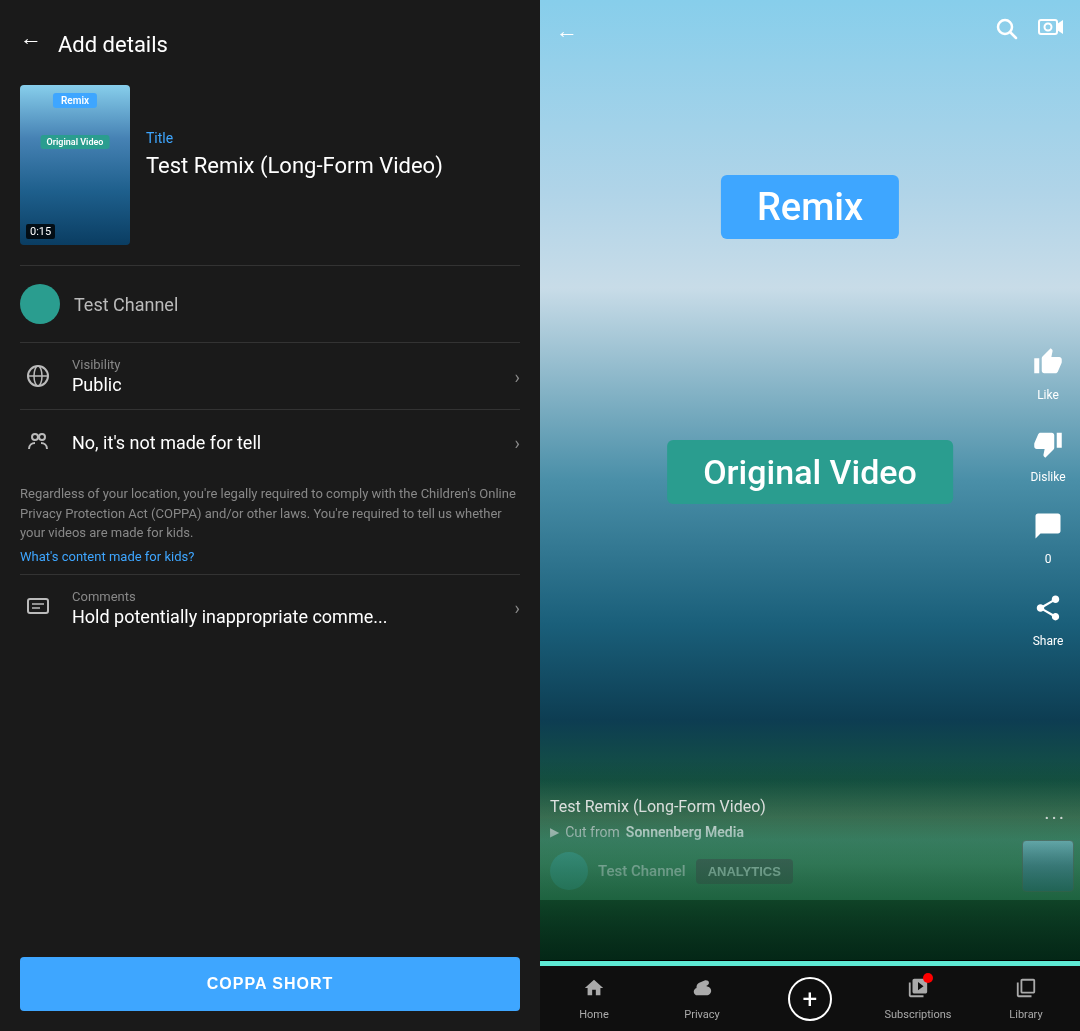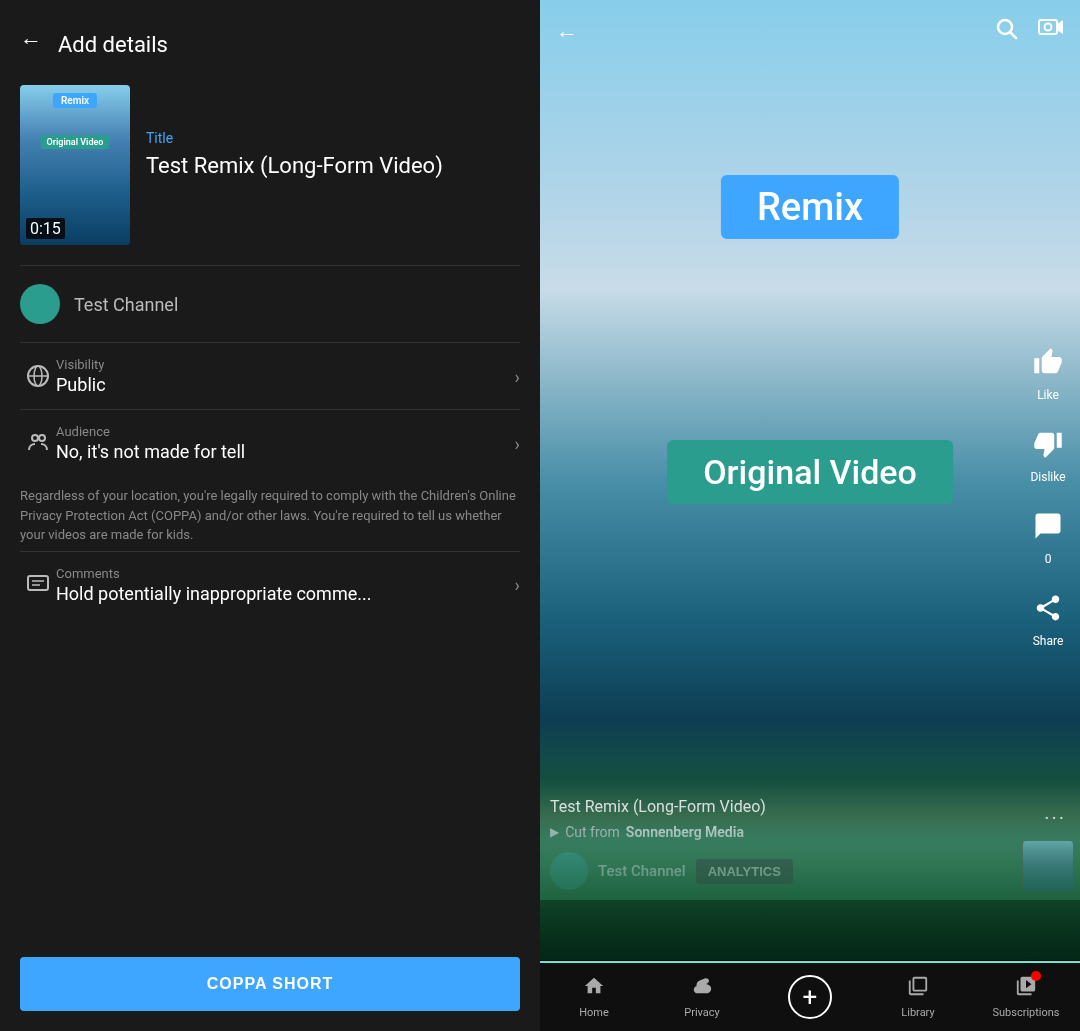--- a/index.html
+++ b/index.html
@@ -94,7 +94,7 @@
       left: 6px;
       background: rgba(0,0,0,0.8);
       color: #fff;
-      font-size: 16px;
+      font-size: 11px;
       padding: 1px 4px;
       border-radius: 2px;
       margin-top: 17px;

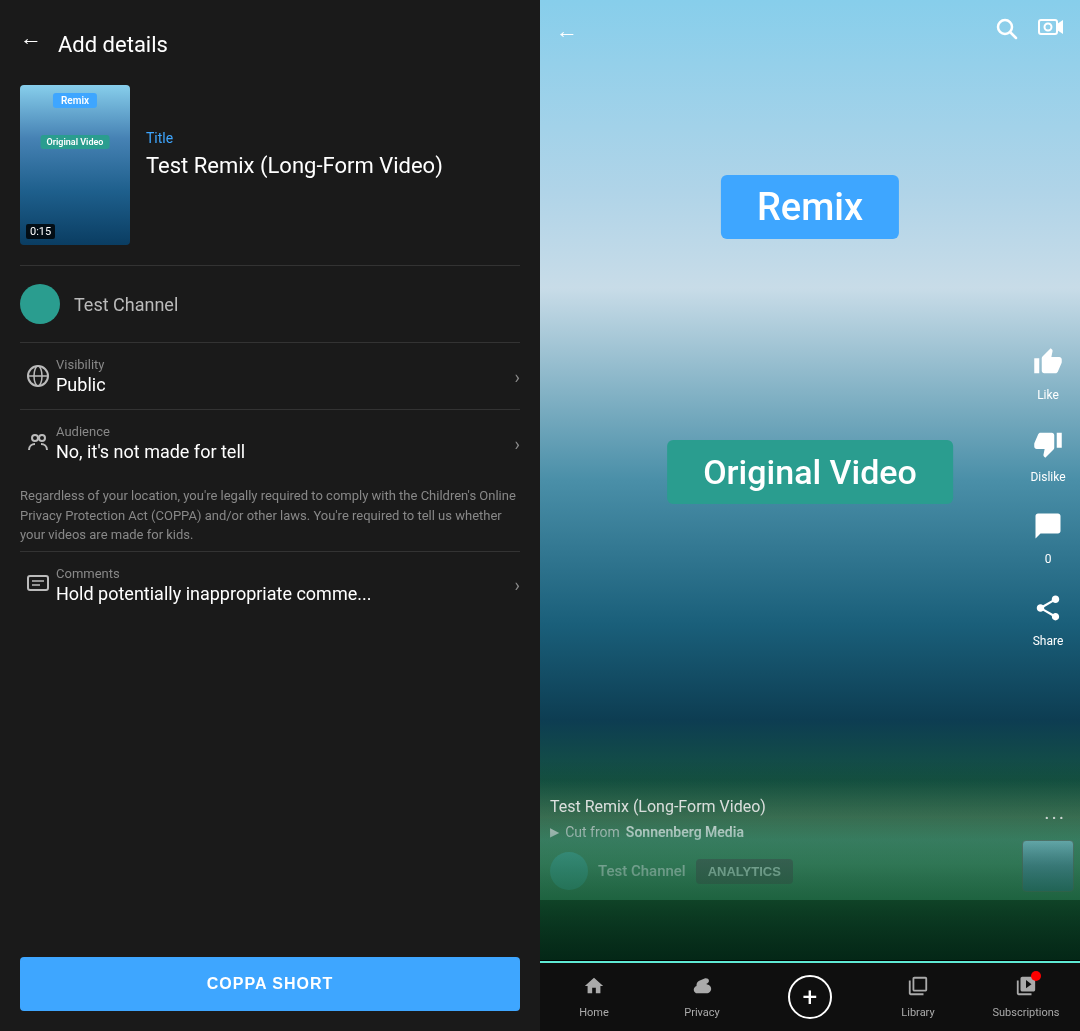--- a/index.html
+++ b/index.html
@@ -154,6 +154,7 @@
       display: flex;
       align-items: center;
       padding: 14px 20px;
+      gap: 16px;
       cursor: pointer;
     }
 

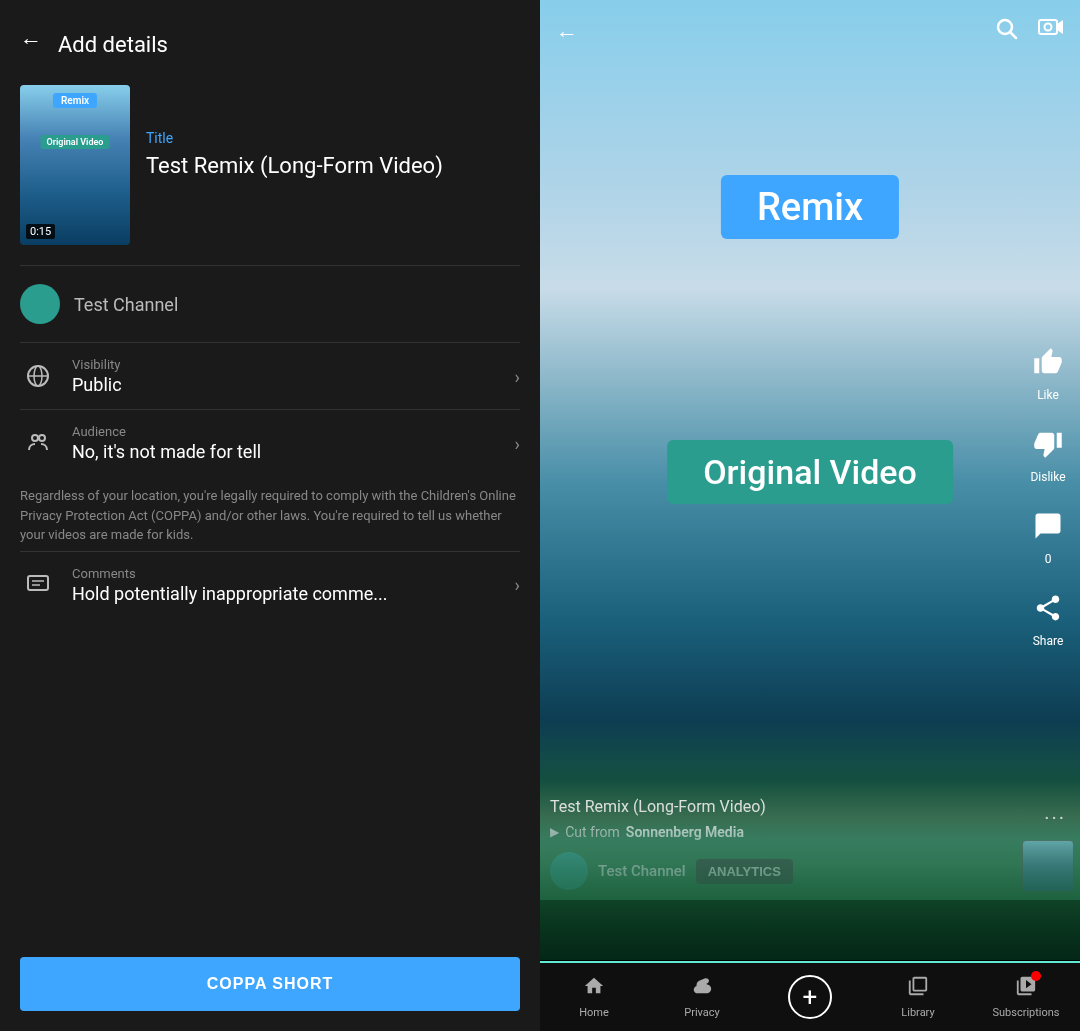--- a/index.html
+++ b/index.html
@@ -579,7 +579,6 @@
       </svg>
     </div>
     <div class="setting-content">
-      <div class="setting-label">Audience</div>
       <div class="setting-value">No, it's not made for tell</div>
     </div>
     <span class="chevron">›</span>

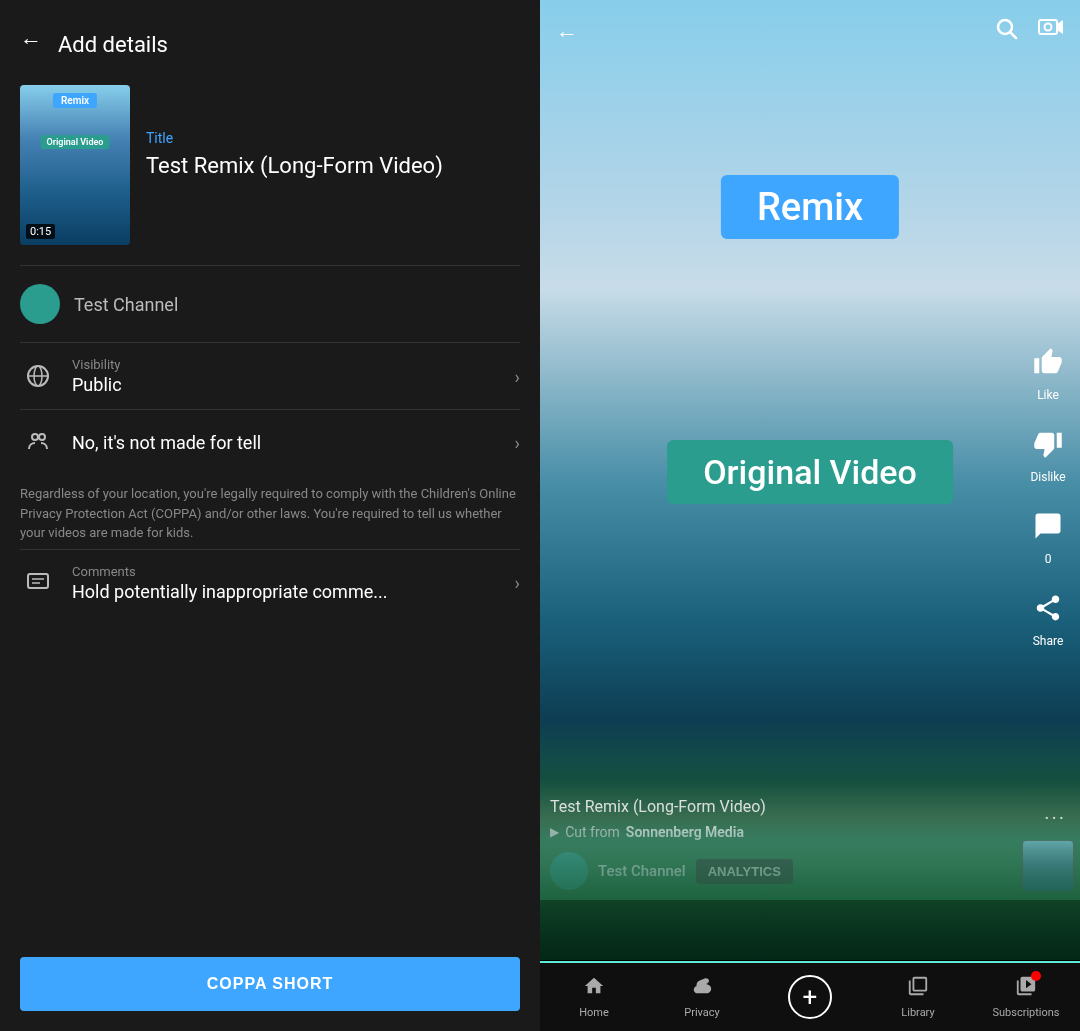--- a/index.html
+++ b/index.html
@@ -585,6 +585,7 @@
   </div>
 
   <p class="coppa-text">Regardless of your location, you're legally required to comply with the Children's Online Privacy Protection Act (COPPA) and/or other laws. You're required to tell us whether your videos are made for kids.</p>
+  <a class="coppa-link" href="#">What's content made for kids?</a>
 
   <div class="divider"></div>
 

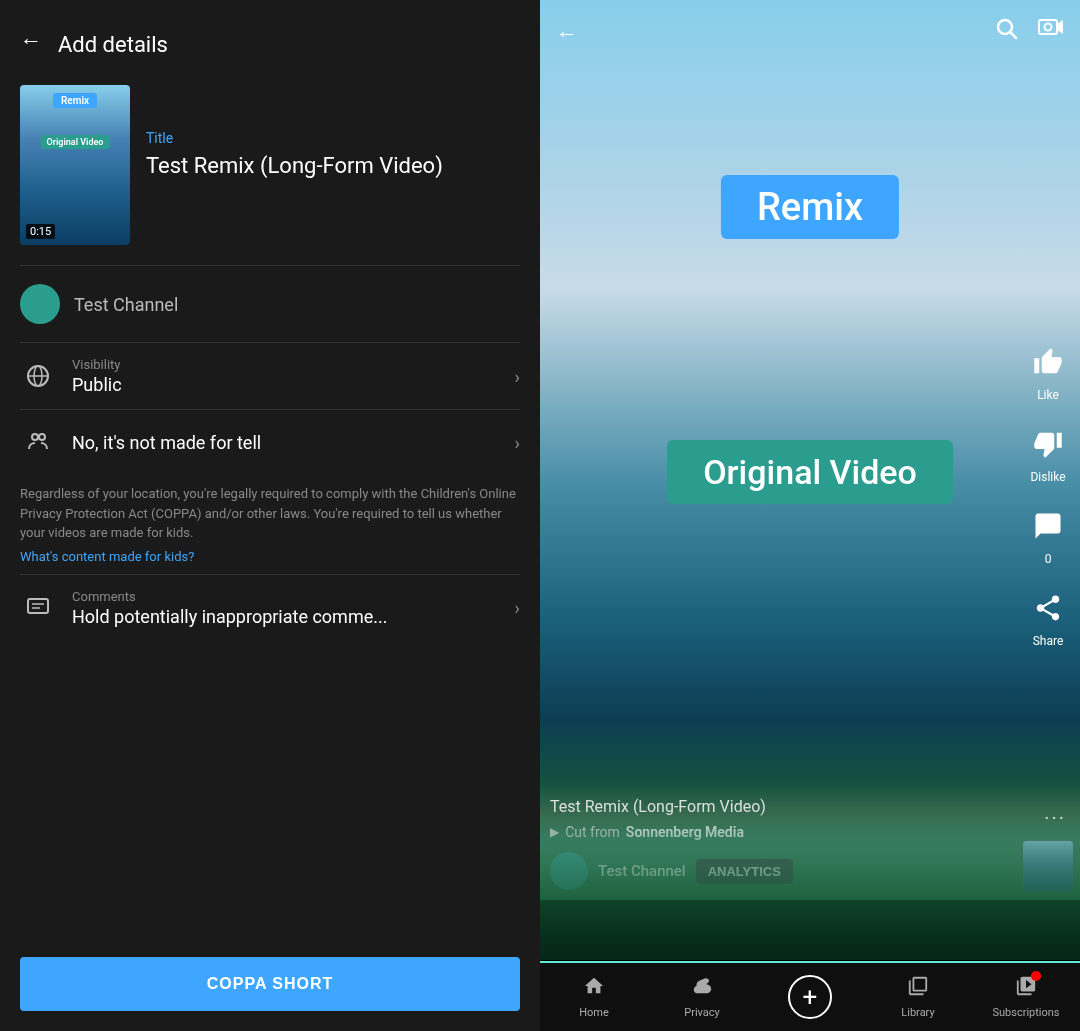--- a/index.html
+++ b/index.html
@@ -447,7 +447,7 @@
       display: flex;
       align-items: center;
       justify-content: space-around;
-      border-top: 2px solid #5eead4;
+      border-top: 5px solid #5eead4;
     }
 
     .nav-item {

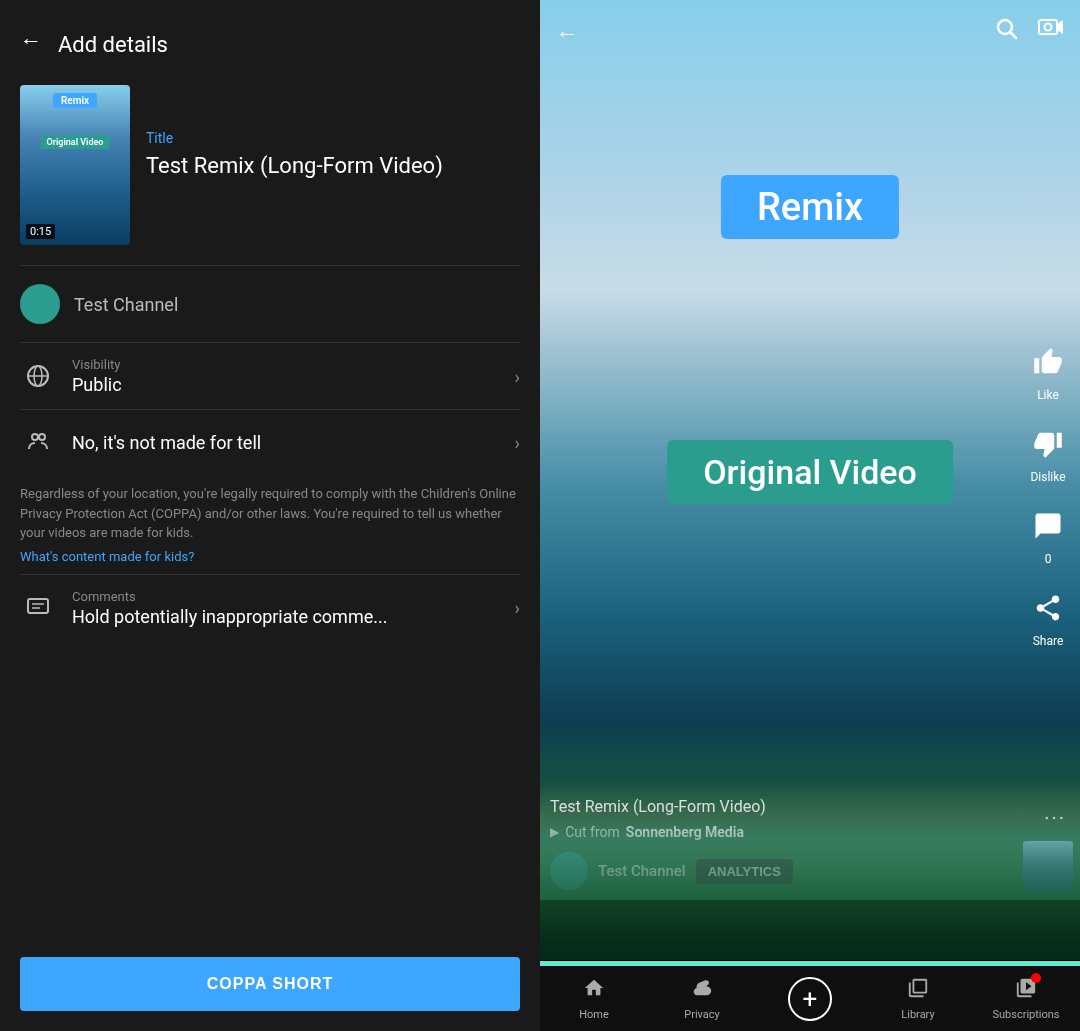--- a/index.html
+++ b/index.html
@@ -721,15 +721,6 @@
       </div>
     </div>
 
-    <div class="nav-item">
-      <span class="nav-icon">
-        <svg width="22" height="22" viewBox="0 0 24 24" fill="#aaa">
-          <path d="M4 6H2v14c0 1.1.9 2 2 2h14v-2H4V6zm16-4H8c-1.1 0-2 .9-2 2v12c0 1.1.9 2 2 2h12c1.1 0 2-.9 2-2V4c0-1.1-.9-2-2-2zm0 14H8V4h12v12z"></path>
-        </svg>
-      </span>
-      <span class="nav-label">Library</span>
-    </div>
-
     <div class="nav-item nav-sub-badge" style="position:relative;">
       <span class="nav-icon" style="position:relative;display:inline-block;">
         <svg width="22" height="22" viewBox="0 0 24 24" fill="#aaa">
@@ -739,6 +730,15 @@
       </span>
       <span class="nav-label">Subscriptions</span>
     </div>
+
+    <div class="nav-item">
+      <span class="nav-icon">
+        <svg width="22" height="22" viewBox="0 0 24 24" fill="#aaa">
+          <path d="M4 6H2v14c0 1.1.9 2 2 2h14v-2H4V6zm16-4H8c-1.1 0-2 .9-2 2v12c0 1.1.9 2 2 2h12c1.1 0 2-.9 2-2V4c0-1.1-.9-2-2-2zm0 14H8V4h12v12z"></path>
+        </svg>
+      </span>
+      <span class="nav-label">Library</span>
+    </div>
   </div>
 
 </div>

